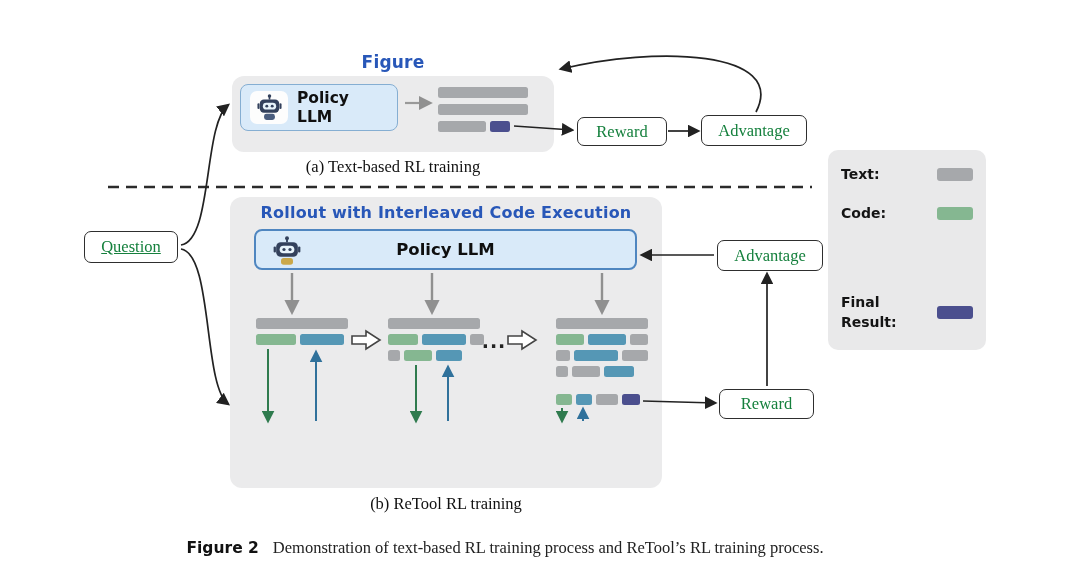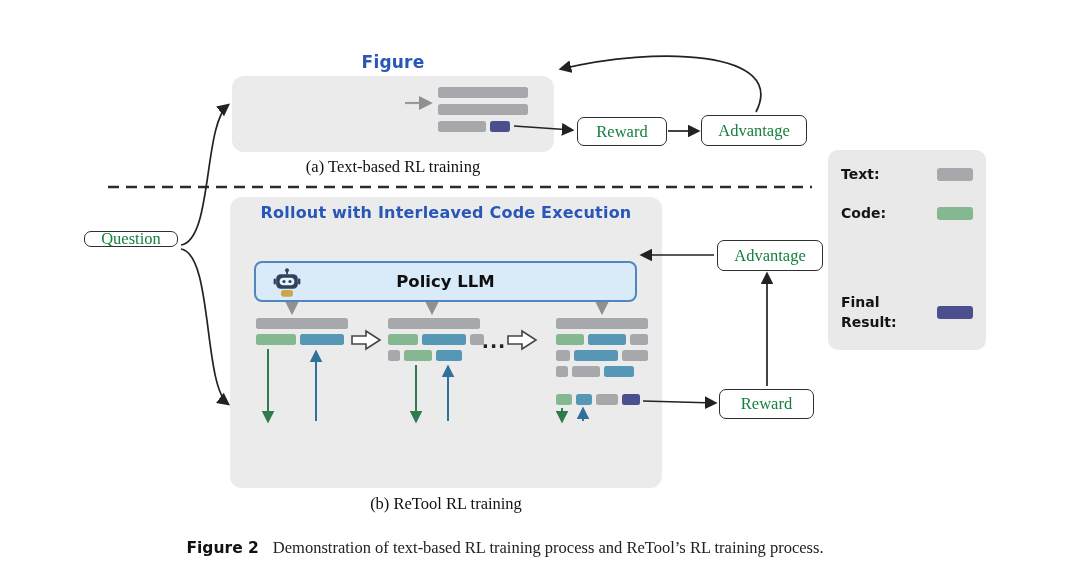--- a/index.html
+++ b/index.html
@@ -163,6 +163,25 @@
     </div>
 
   <div class="sec-title title-a">Figure</div>
+  <div class="policy-a">
+    <span class="robot-chip">
+      <svg class="robot" viewBox="0 0 24 26">
+        <circle cx="12" cy="2" r="1.7" fill="#33415c"></circle>
+        <rect x="11.2" y="2.8" width="1.6" height="2.6" fill="#33415c"></rect>
+        <rect x="2.6" y="5.4" width="18.8" height="12.6" rx="4" fill="#33415c"></rect>
+        <rect x="5.6" y="8.4" width="12.8" height="6.6" rx="3.3" fill="#e8f4fb"></rect>
+        <circle cx="9.4" cy="11.7" r="1.4" fill="#33415c"></circle>
+        <circle cx="14.6" cy="11.7" r="1.4" fill="#33415c"></circle>
+        <rect x="0.4" y="9" width="2" height="5.4" rx="1" fill="#33415c"></rect>
+        <rect x="21.6" y="9" width="2" height="5.4" rx="1" fill="#33415c"></rect>
+        <rect x="6.8" y="19" width="10.4" height="6" rx="2.4" fill="#4a5d7e"></rect>
+      </svg>
+    </span>
+    <span class="policy-a-text">
+      <span>Policy</span>
+      <span>LLM</span>
+    </span>
+  </div>
   <div class="box reward-a">Reward</div>
   <div class="box advantage-a">Advantage</div>
   <div class="serif-cap caption-a">(a) Text-based RL training</div>

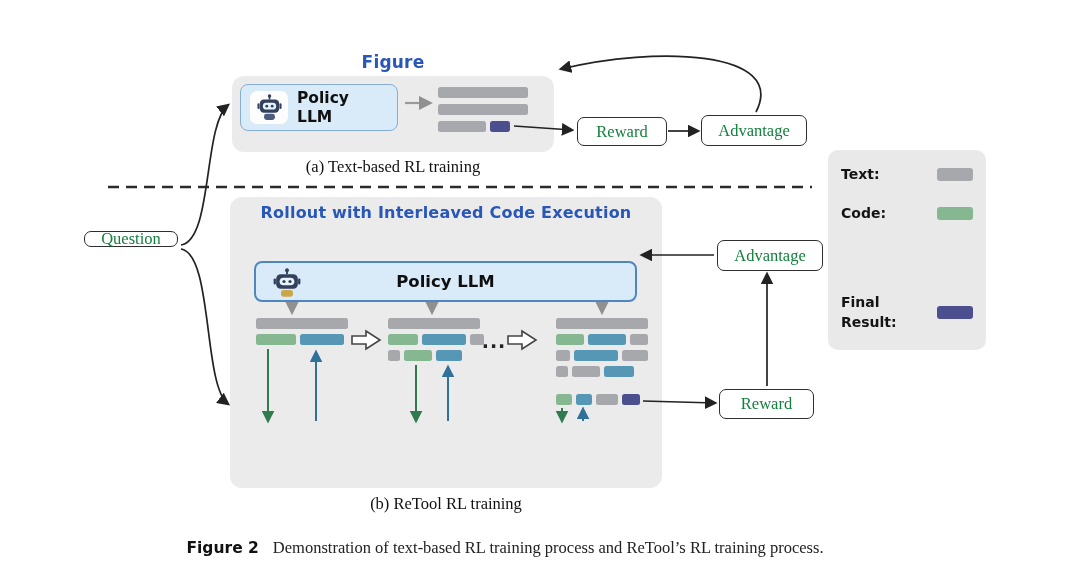--- a/index.html
+++ b/index.html
@@ -33,7 +33,7 @@
 
   
   .box { background:#fff; border:1.6px solid #2e2e2e; border-radius:7px; display:flex; align-items:center; justify-content:center; font-family:"Liberation Serif","DejaVu Serif",serif; font-size:16.5px; color:#15803d; }
-  .question    { left:84px;  top:231px; width:94px;  height:16px; }
+  .question    { left:84px;  top:231px; width:94px;  height:32px;text-decoration:underline; }
   .reward-a    { left:577px; top:117px; width:90px;  height:29px; }
   .advantage-a { left:701px; top:115px; width:106px; height:31px; }
   .advantage-b { left:717px; top:240px; width:106px; height:31px; }

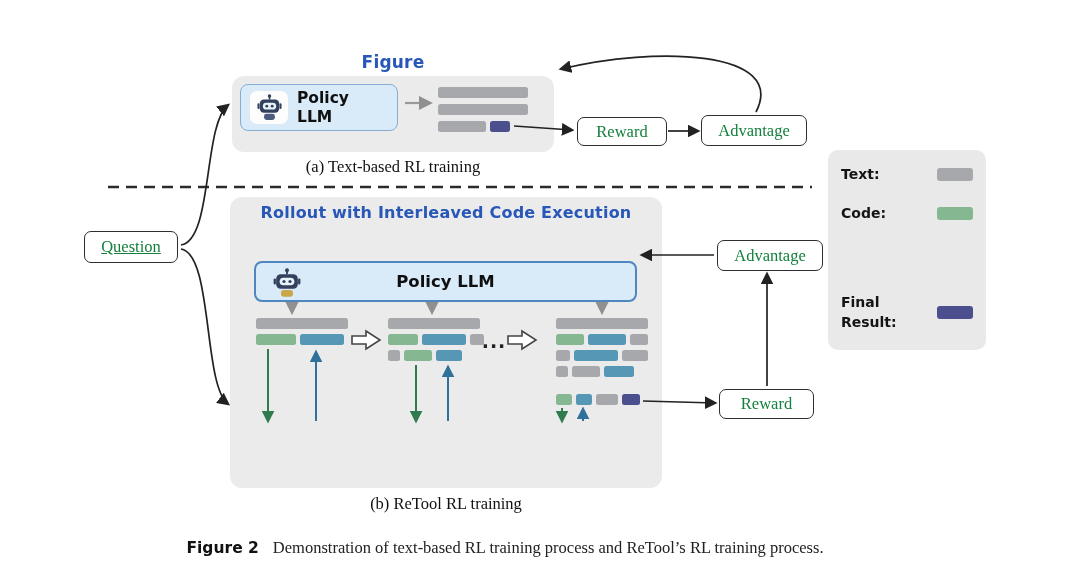--- a/index.html
+++ b/index.html
@@ -26,7 +26,7 @@
   .robot-chip { width:38px; height:33px; background:#fdfdfd; border-radius:7px; display:flex; align-items:center; justify-content:center; flex:none; }
   .policy-a-text { font-weight:700; font-size:15.5px; line-height:1.18; color:#101010; }
   .policy-a-text span { display:block; }
-  .policy-b { left:254px; top:229px; width:383px; height:41px; background:#d9eaf9; border:2px solid #4f86c0; border-radius:8px;margin-top:32px; }
+  .policy-b { left:254px; top:229px; width:383px; height:41px; background:#d9eaf9; border:2px solid #4f86c0; border-radius:8px; }
   .policy-b-label { position:absolute; inset:0; display:flex; align-items:center; justify-content:center; font-weight:700; font-size:16.5px; color:#0f0f0f; }
   .policy-b .robot { position:absolute; left:17px; top:5px; width:28px; height:30px; }
   .policy-a .robot { width:25px; height:27px; }

